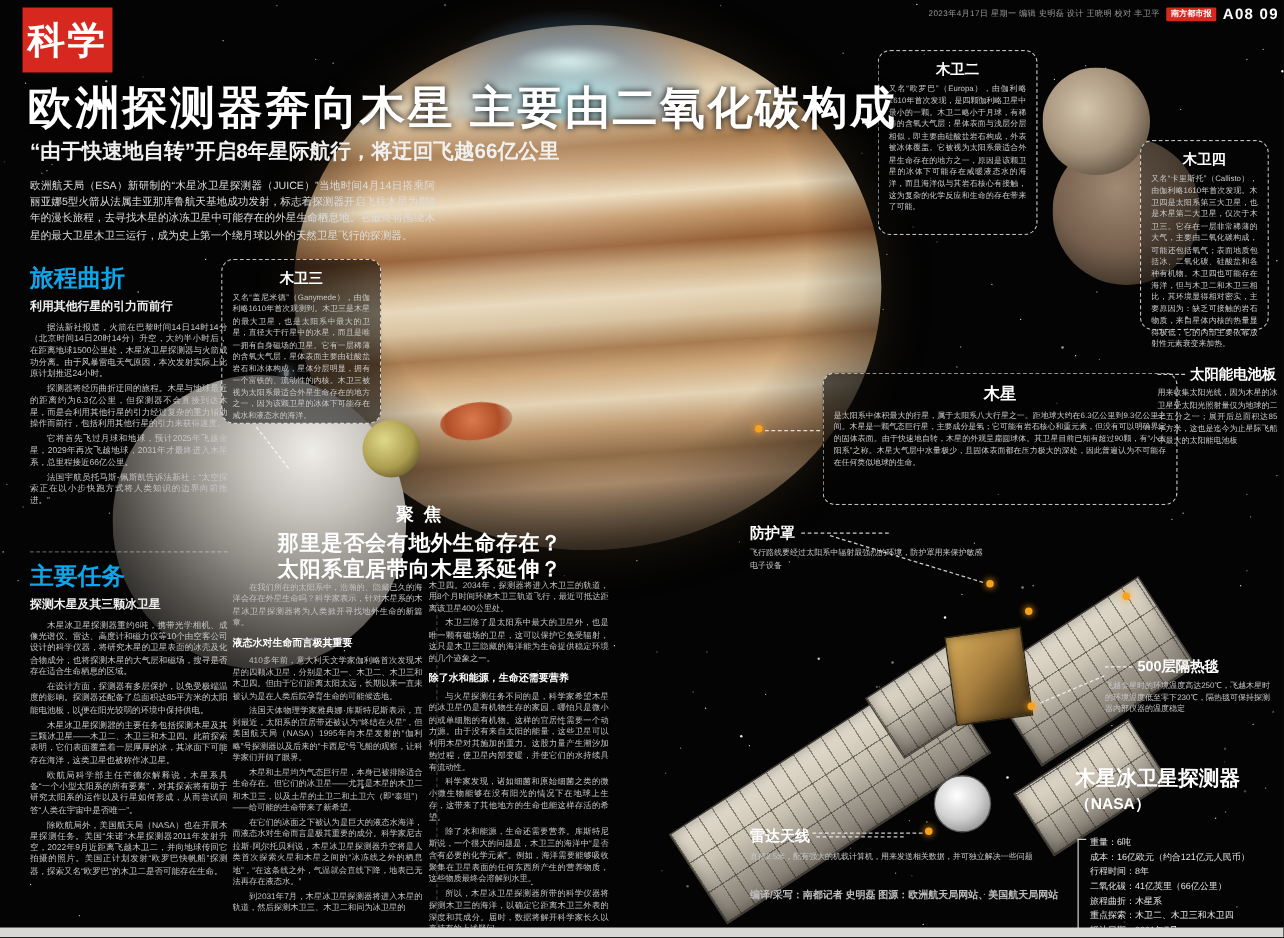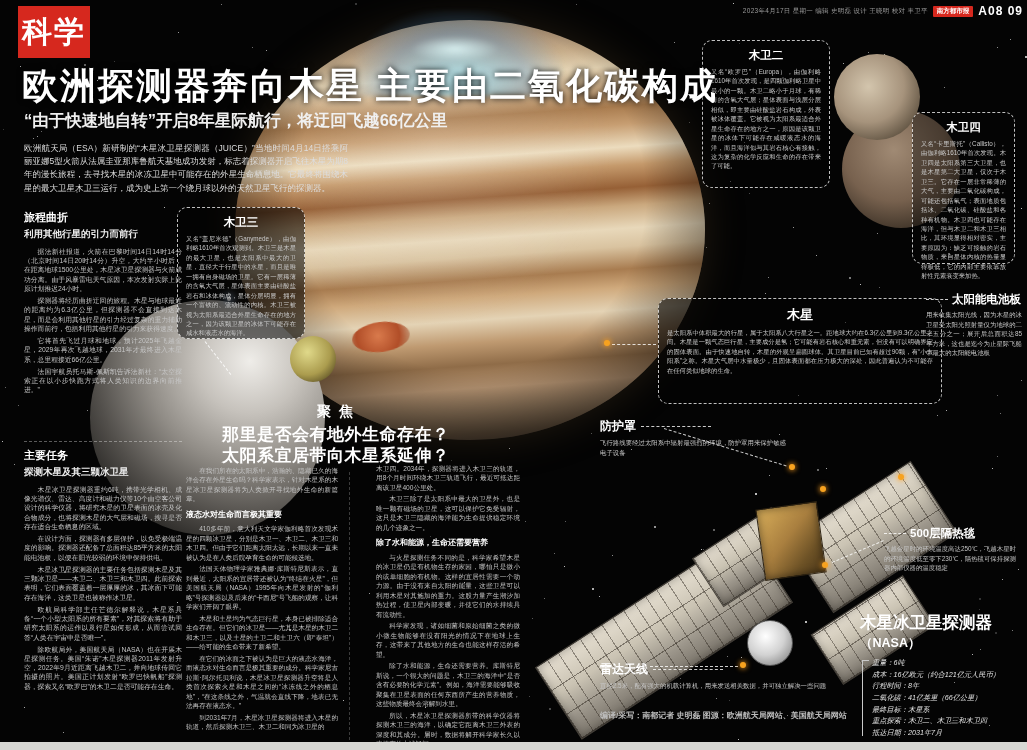--- a/index.html
+++ b/index.html
@@ -62,7 +62,7 @@
 
   
   .lsec{position:absolute;left:24px;width:158px;z-index:4;overflow:hidden;}
-  .lsec h4{margin:0;font-size:11px;font-weight:bold;color:#ffffff;}
+  .lsec h4{margin:0;font-size:19px;font-weight:bold;color:#0ea5e9;}
   .lsec h5{margin:3px 0 6px 0;font-size:9.5px;font-weight:bold;color:#eee;}
   .lsec p{margin:0 0 3px 0;font-size:6.8px;line-height:1.36;color:#c6c6c6;text-align:justify;text-indent:2em;}
   .sec1{top:210px;height:228px;}

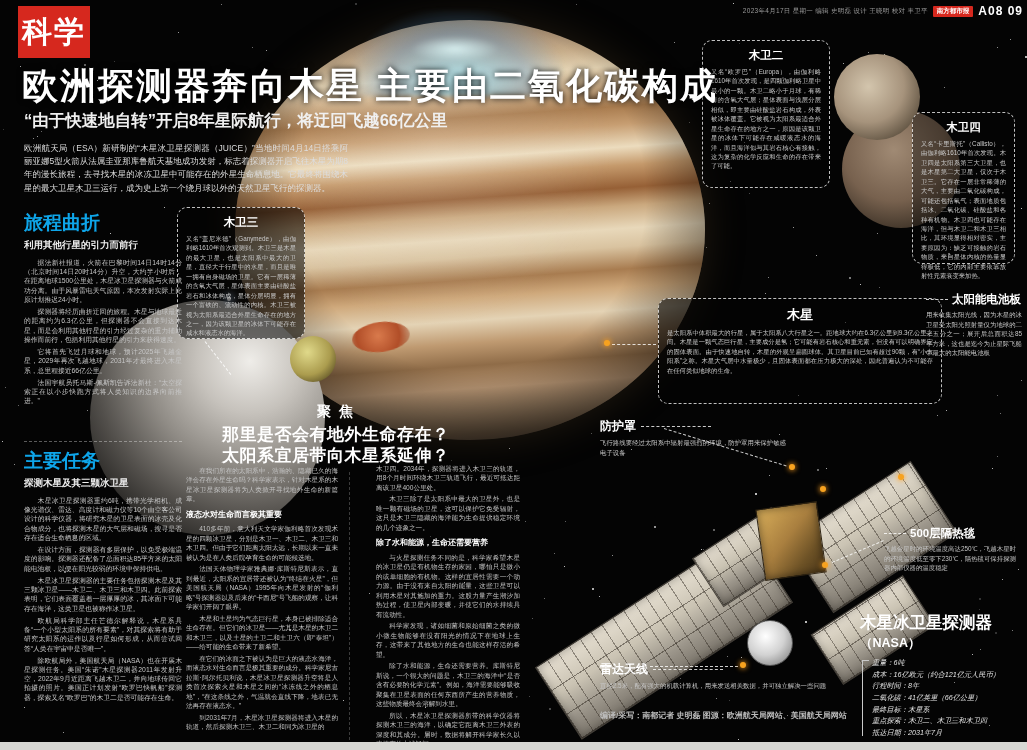--- a/index.html
+++ b/index.html
@@ -132,7 +132,7 @@
   .fcol p{margin:0 0 2px 0;text-indent:2em;}
   .fcol .fsub{font-size:8px;font-weight:bold;color:#fff;text-indent:0;margin:5px 0 4px 0;}
   .fcol-a{left:186px;top:466px;width:152px;height:278px;}
-  .fcol-b{left:376px;top:464px;width:144px;height:282px;}
+  .fcol-b{left:343px;top:464px;width:144px;height:282px;}
   .fcol-divider{position:absolute;left:349px;top:472px;height:268px;border-left:1px dashed rgba(255,255,255,.22);z-index:3;}
 
   

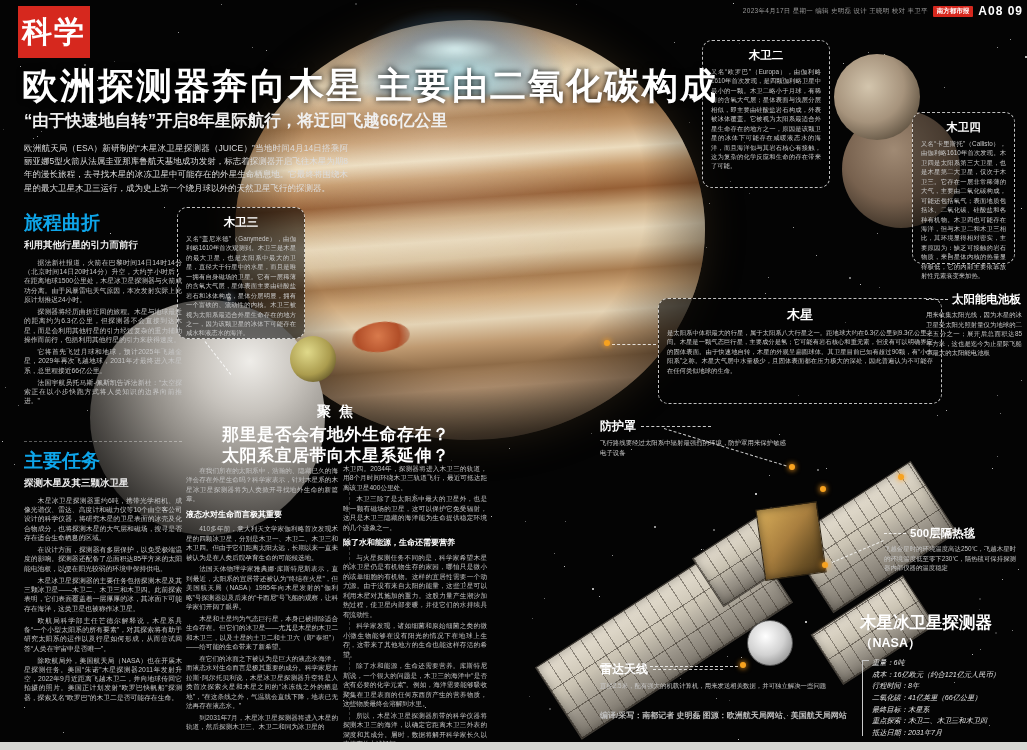--- a/index.html
+++ b/index.html
@@ -139,7 +139,7 @@
   .juice-box{position:absolute;left:860px;top:612px;width:162px;z-index:4;}
   .juice-title{font-size:16.5px;font-weight:bold;color:#fff;white-space:nowrap;}
   .juice-sub{font-size:12.5px;font-weight:bold;color:#fff;margin-top:1px;}
-  .juice-specs{position:relative;margin-top:5px;padding-left:12px;font-style:italic;}
+  .juice-specs{position:relative;margin-top:16px;padding-left:12px;}
   .juice-specs::before{content:'';position:absolute;left:2px;top:3px;bottom:3px;border-left:1px solid #c9c9c9;}
   .juice-specs::after{content:'';position:absolute;left:2px;top:3px;width:7px;border-top:1px solid #c9c9c9;
     box-shadow:0 107px 0 0 #c9c9c9;}

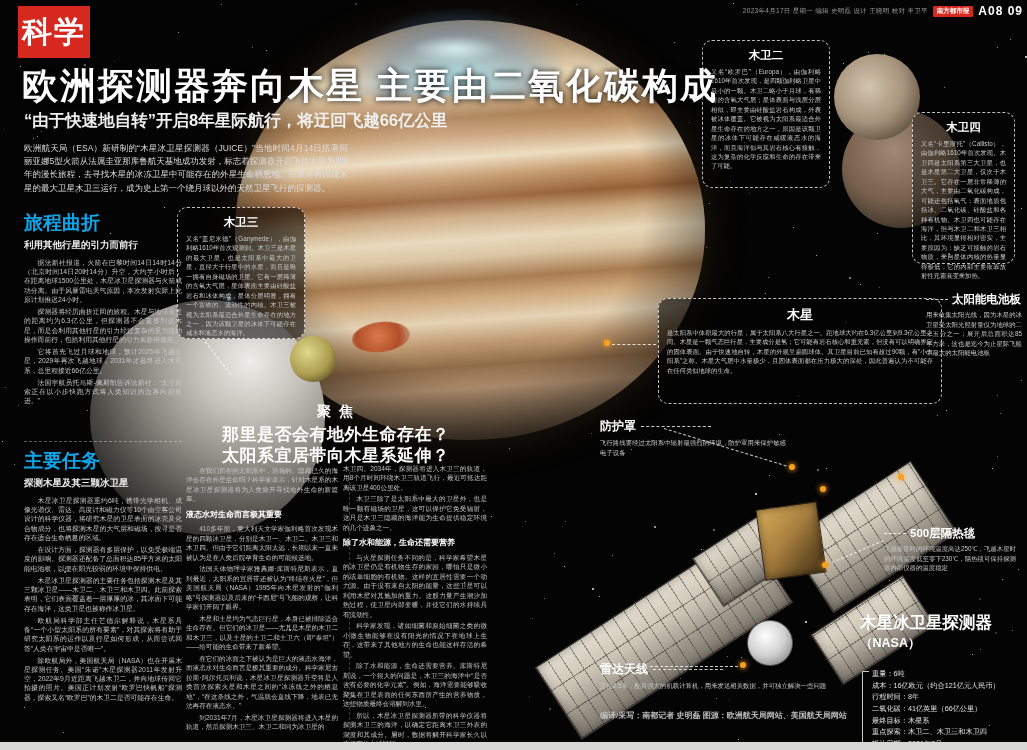--- a/index.html
+++ b/index.html
@@ -528,7 +528,7 @@
         <li>成本：16亿欧元（约合121亿元人民币）</li>
         <li>行程时间：8年</li>
         <li>二氧化碳：41亿英里（66亿公里）</li>
-        <li>最终目标：木星系</li>
+        <li>旅程曲折：木星系</li>
         <li>重点探索：木卫二、木卫三和木卫四</li>
         <li>抵达日期：2031年7月</li>
       </ul>

